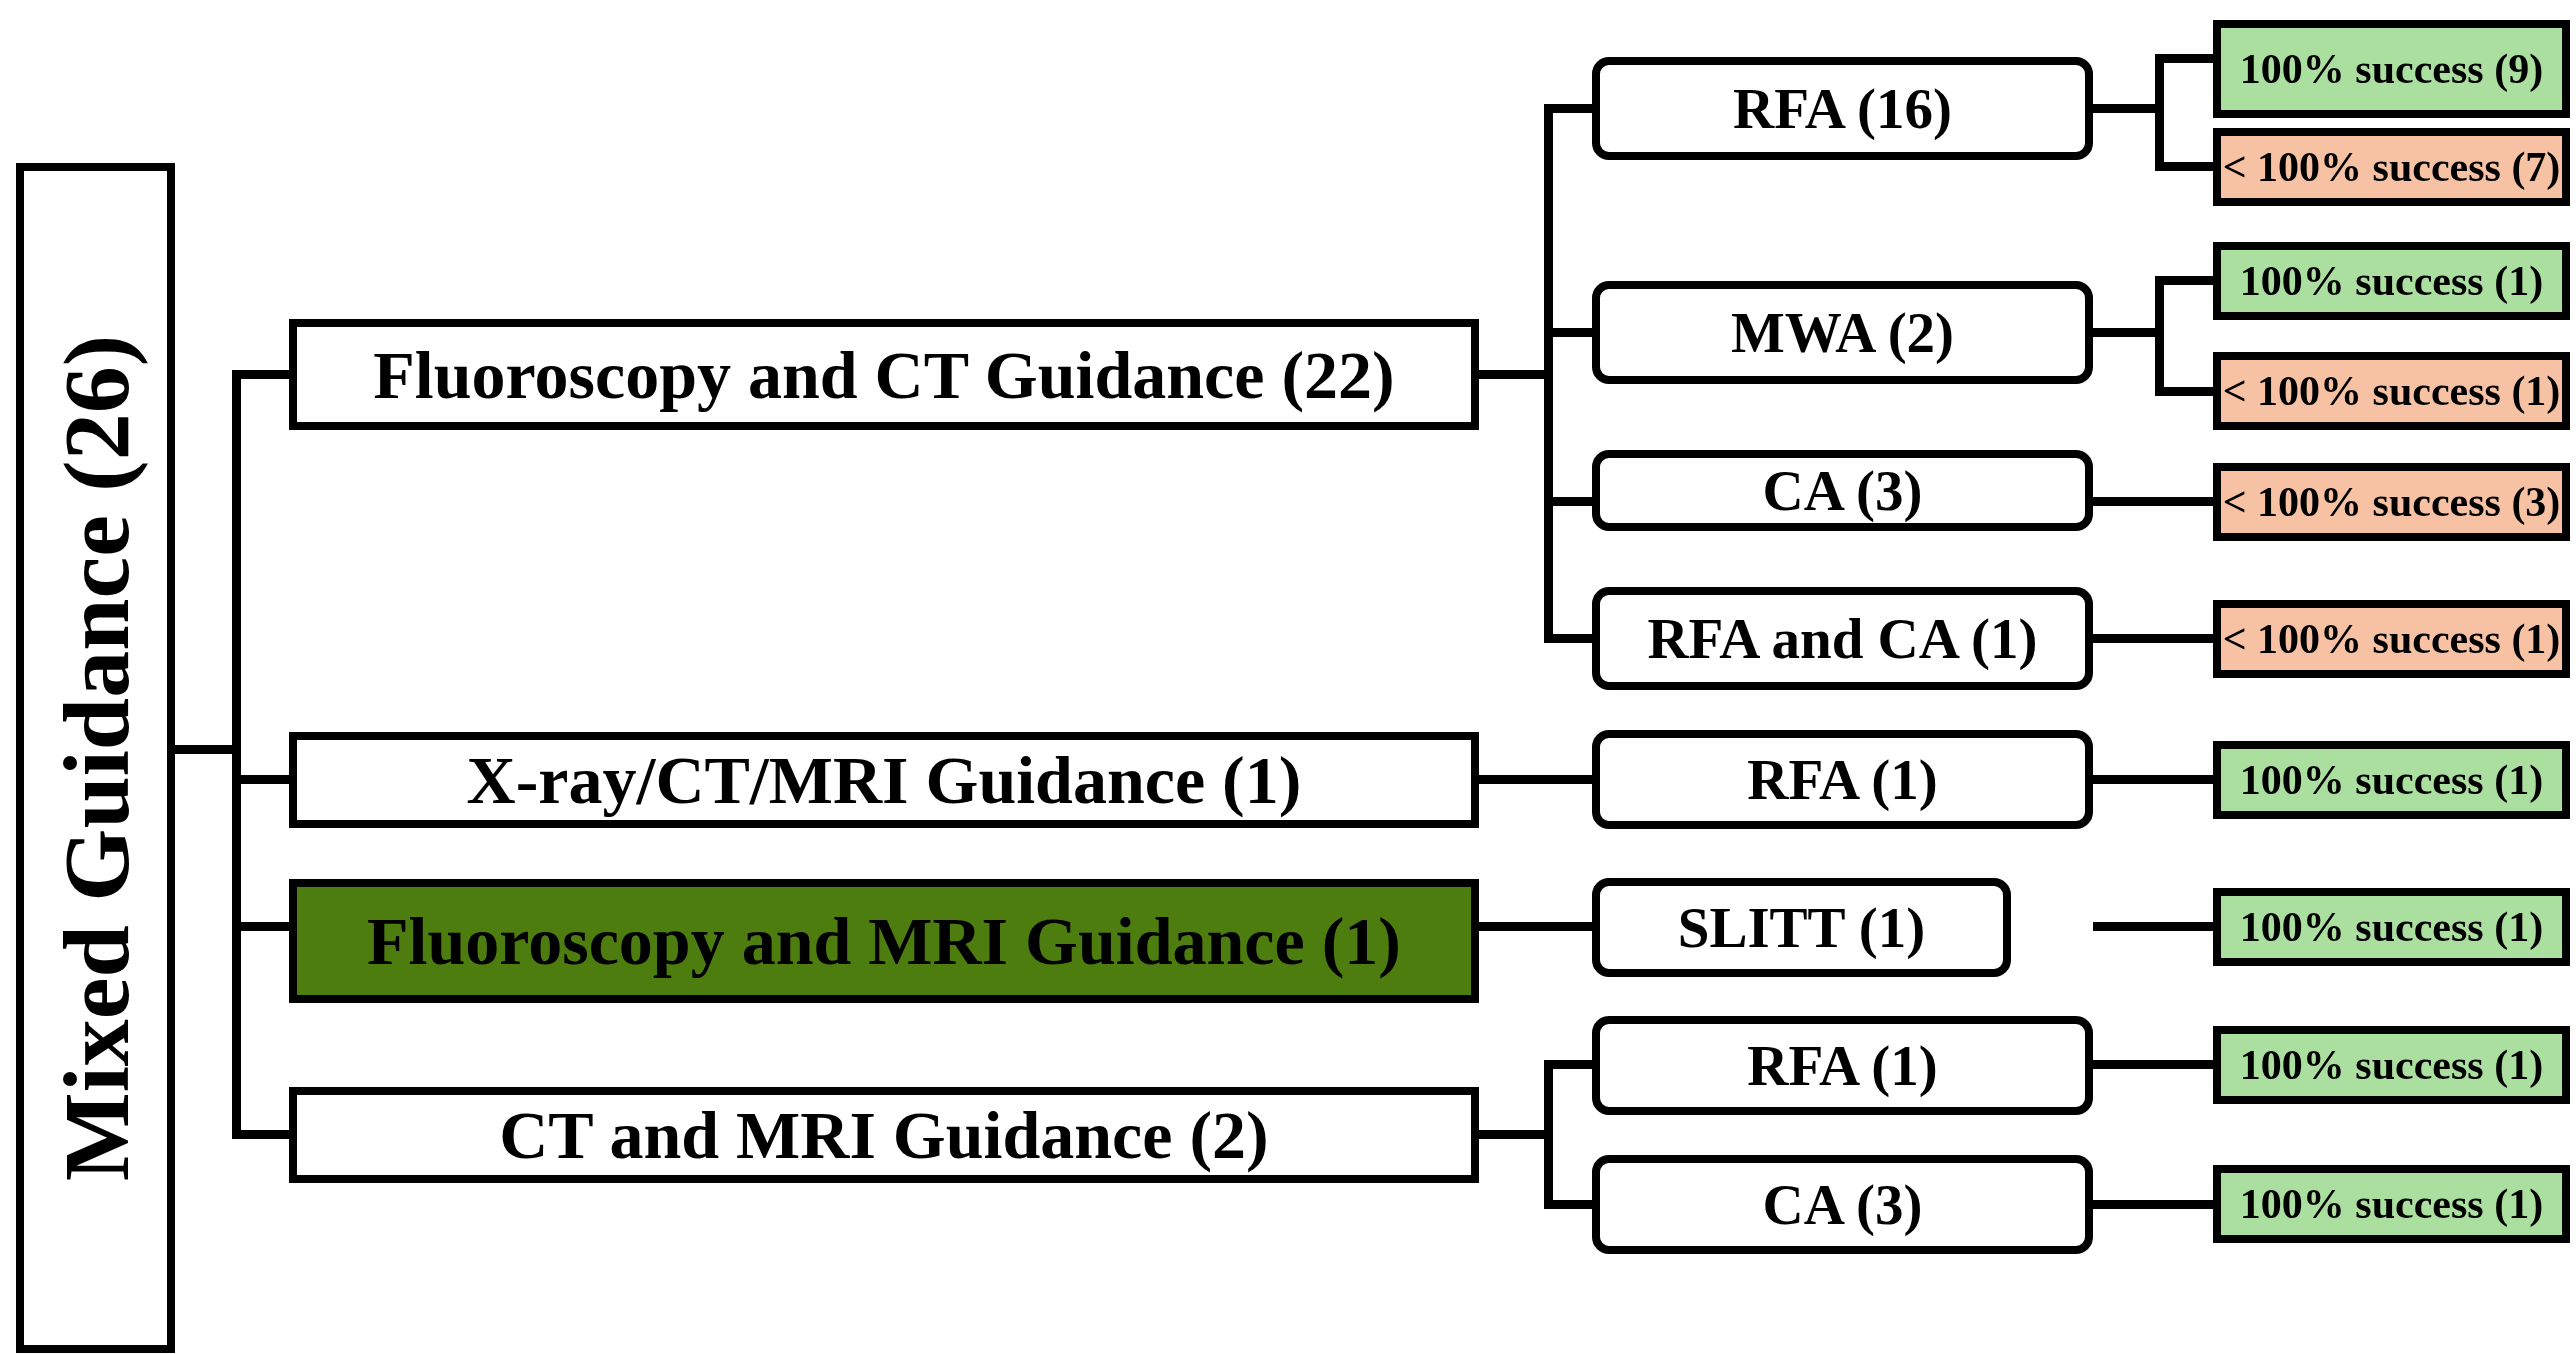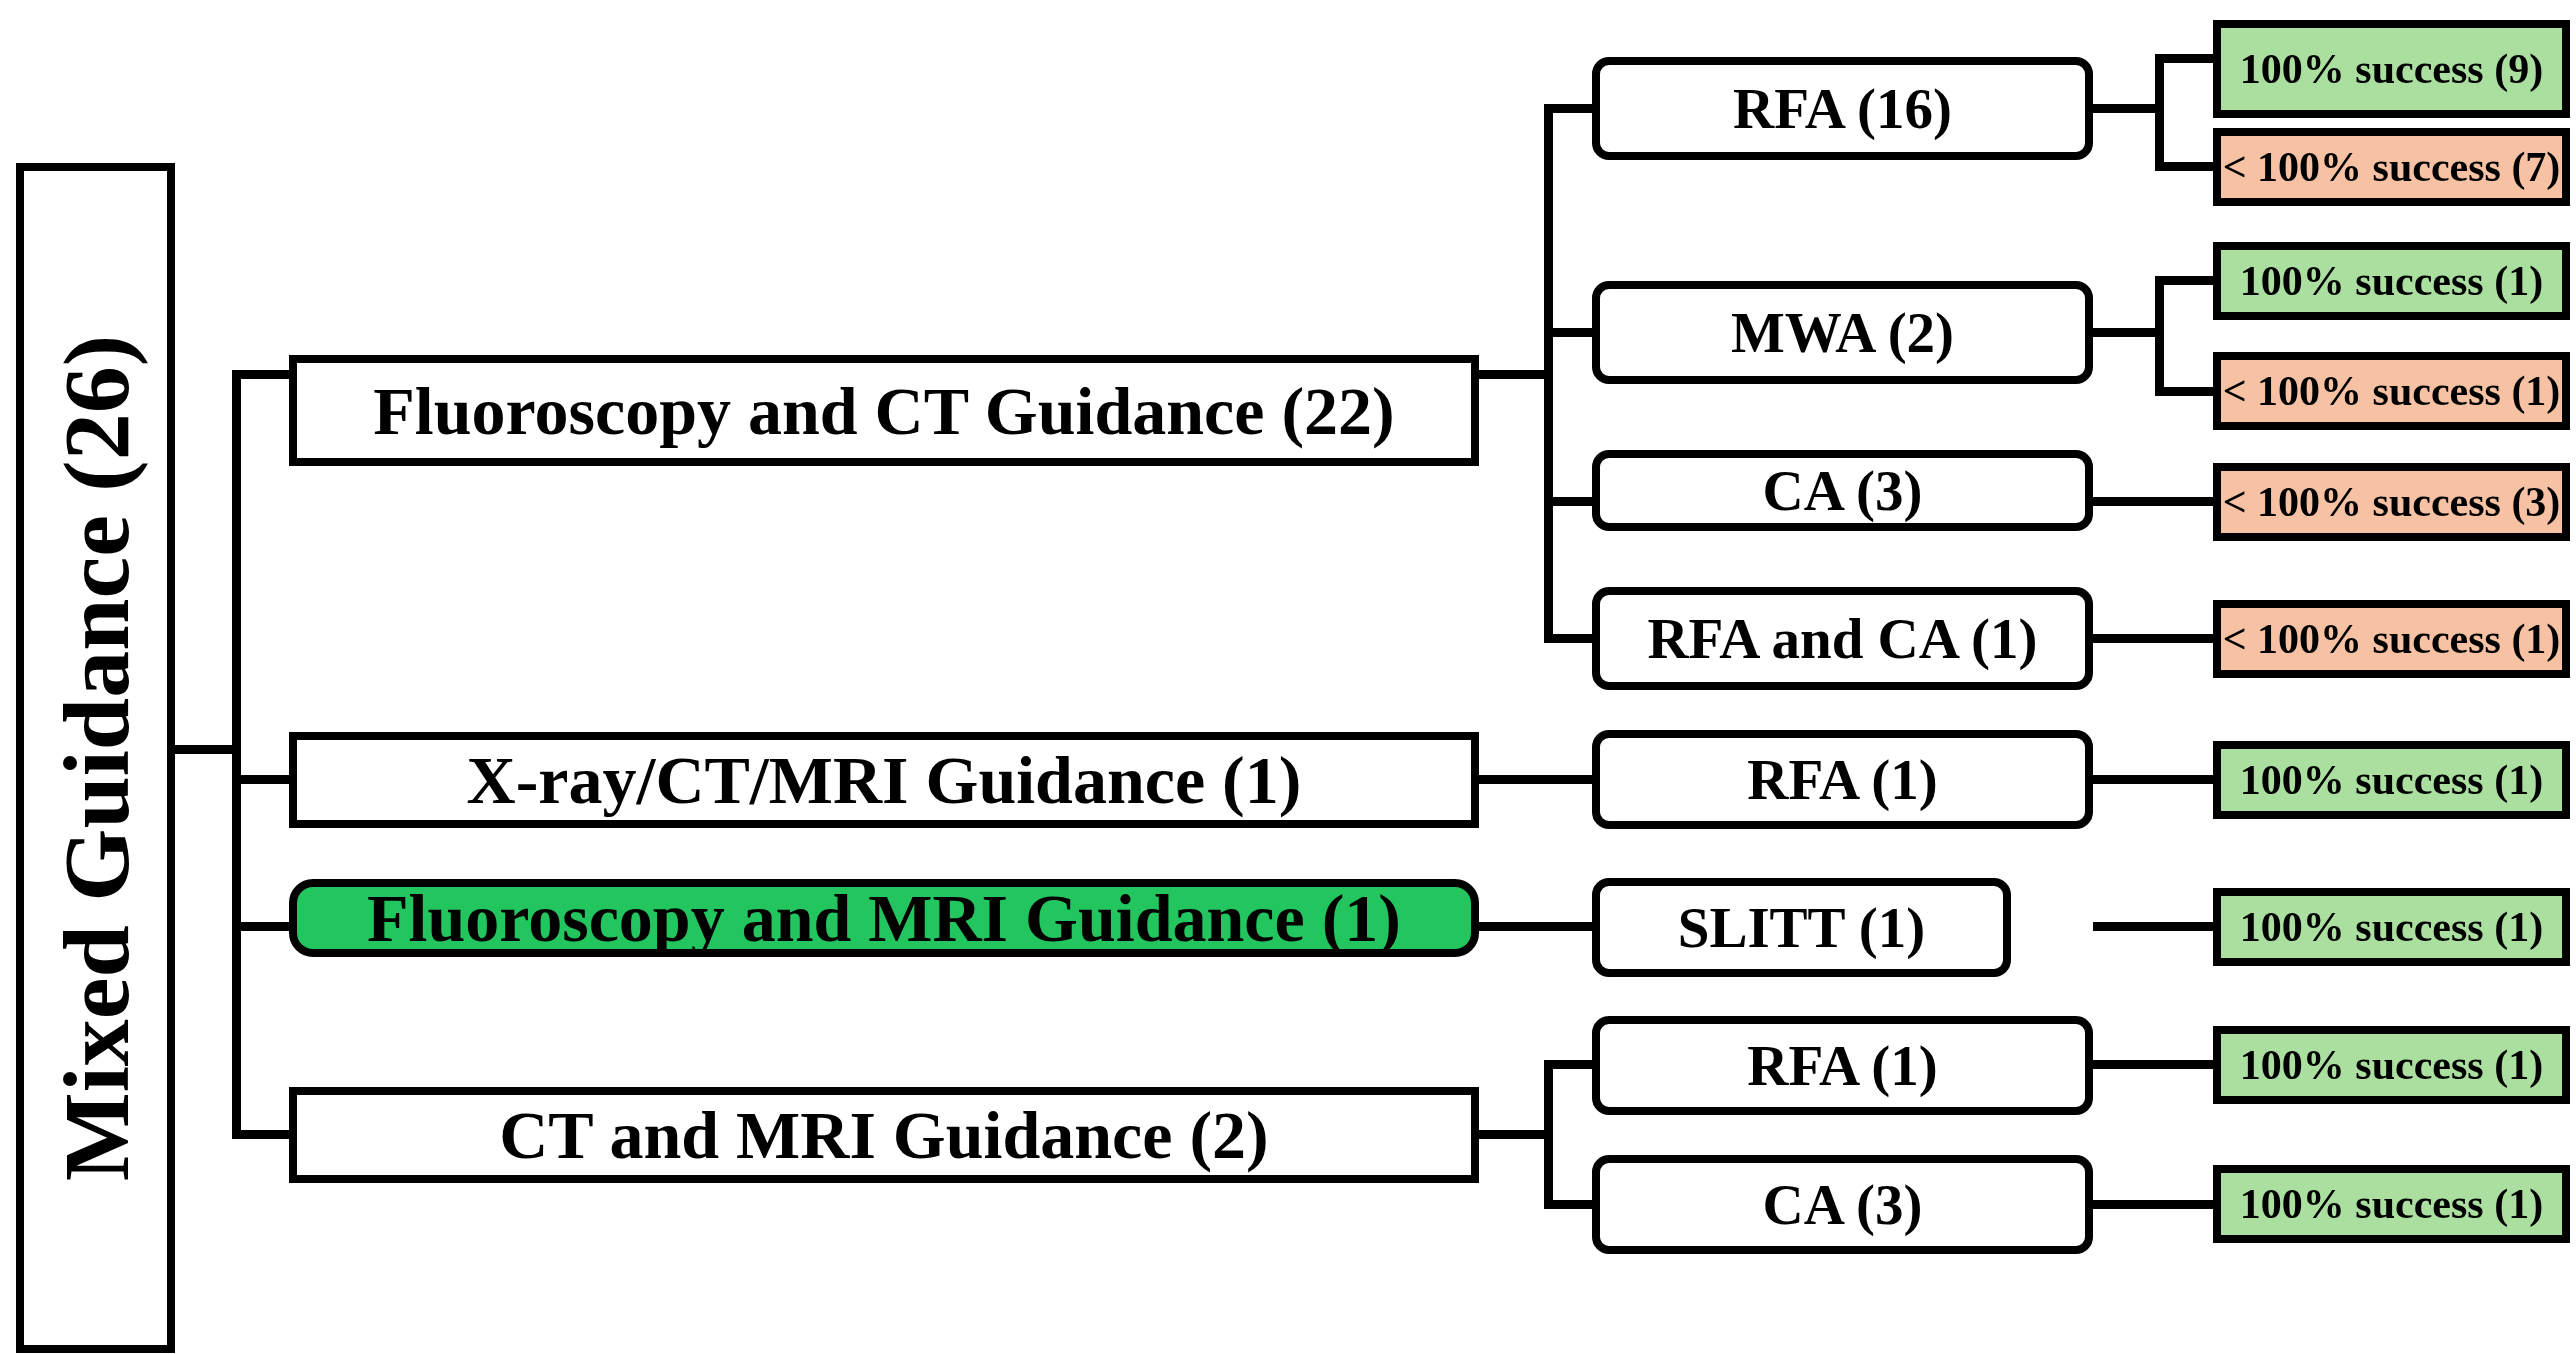--- a/index.html
+++ b/index.html
@@ -82,7 +82,7 @@
     <div class="node root" style="left: 16.3px; top: 163px; width: 159px; height: 1190px; background: rgb(255, 255, 255);">
       <span>Mixed Guidance (26)</span>
     </div>
-    <div class="node guidance" style="left: 289px; top: 319px; width: 1190px; height: 111px; background: rgb(255, 255, 255); margin-top: 36px;">
+    <div class="node guidance" style="left: 289px; top: 319px; width: 1190px; height: 111px; background: rgb(255, 255, 255);">
       <span>Fluoroscopy and CT Guidance (22)</span>
     </div>
     <div class="node guidance" style="left: 289px; top: 732px; width: 1190px; height: 96px; background: rgb(255, 255, 255);">

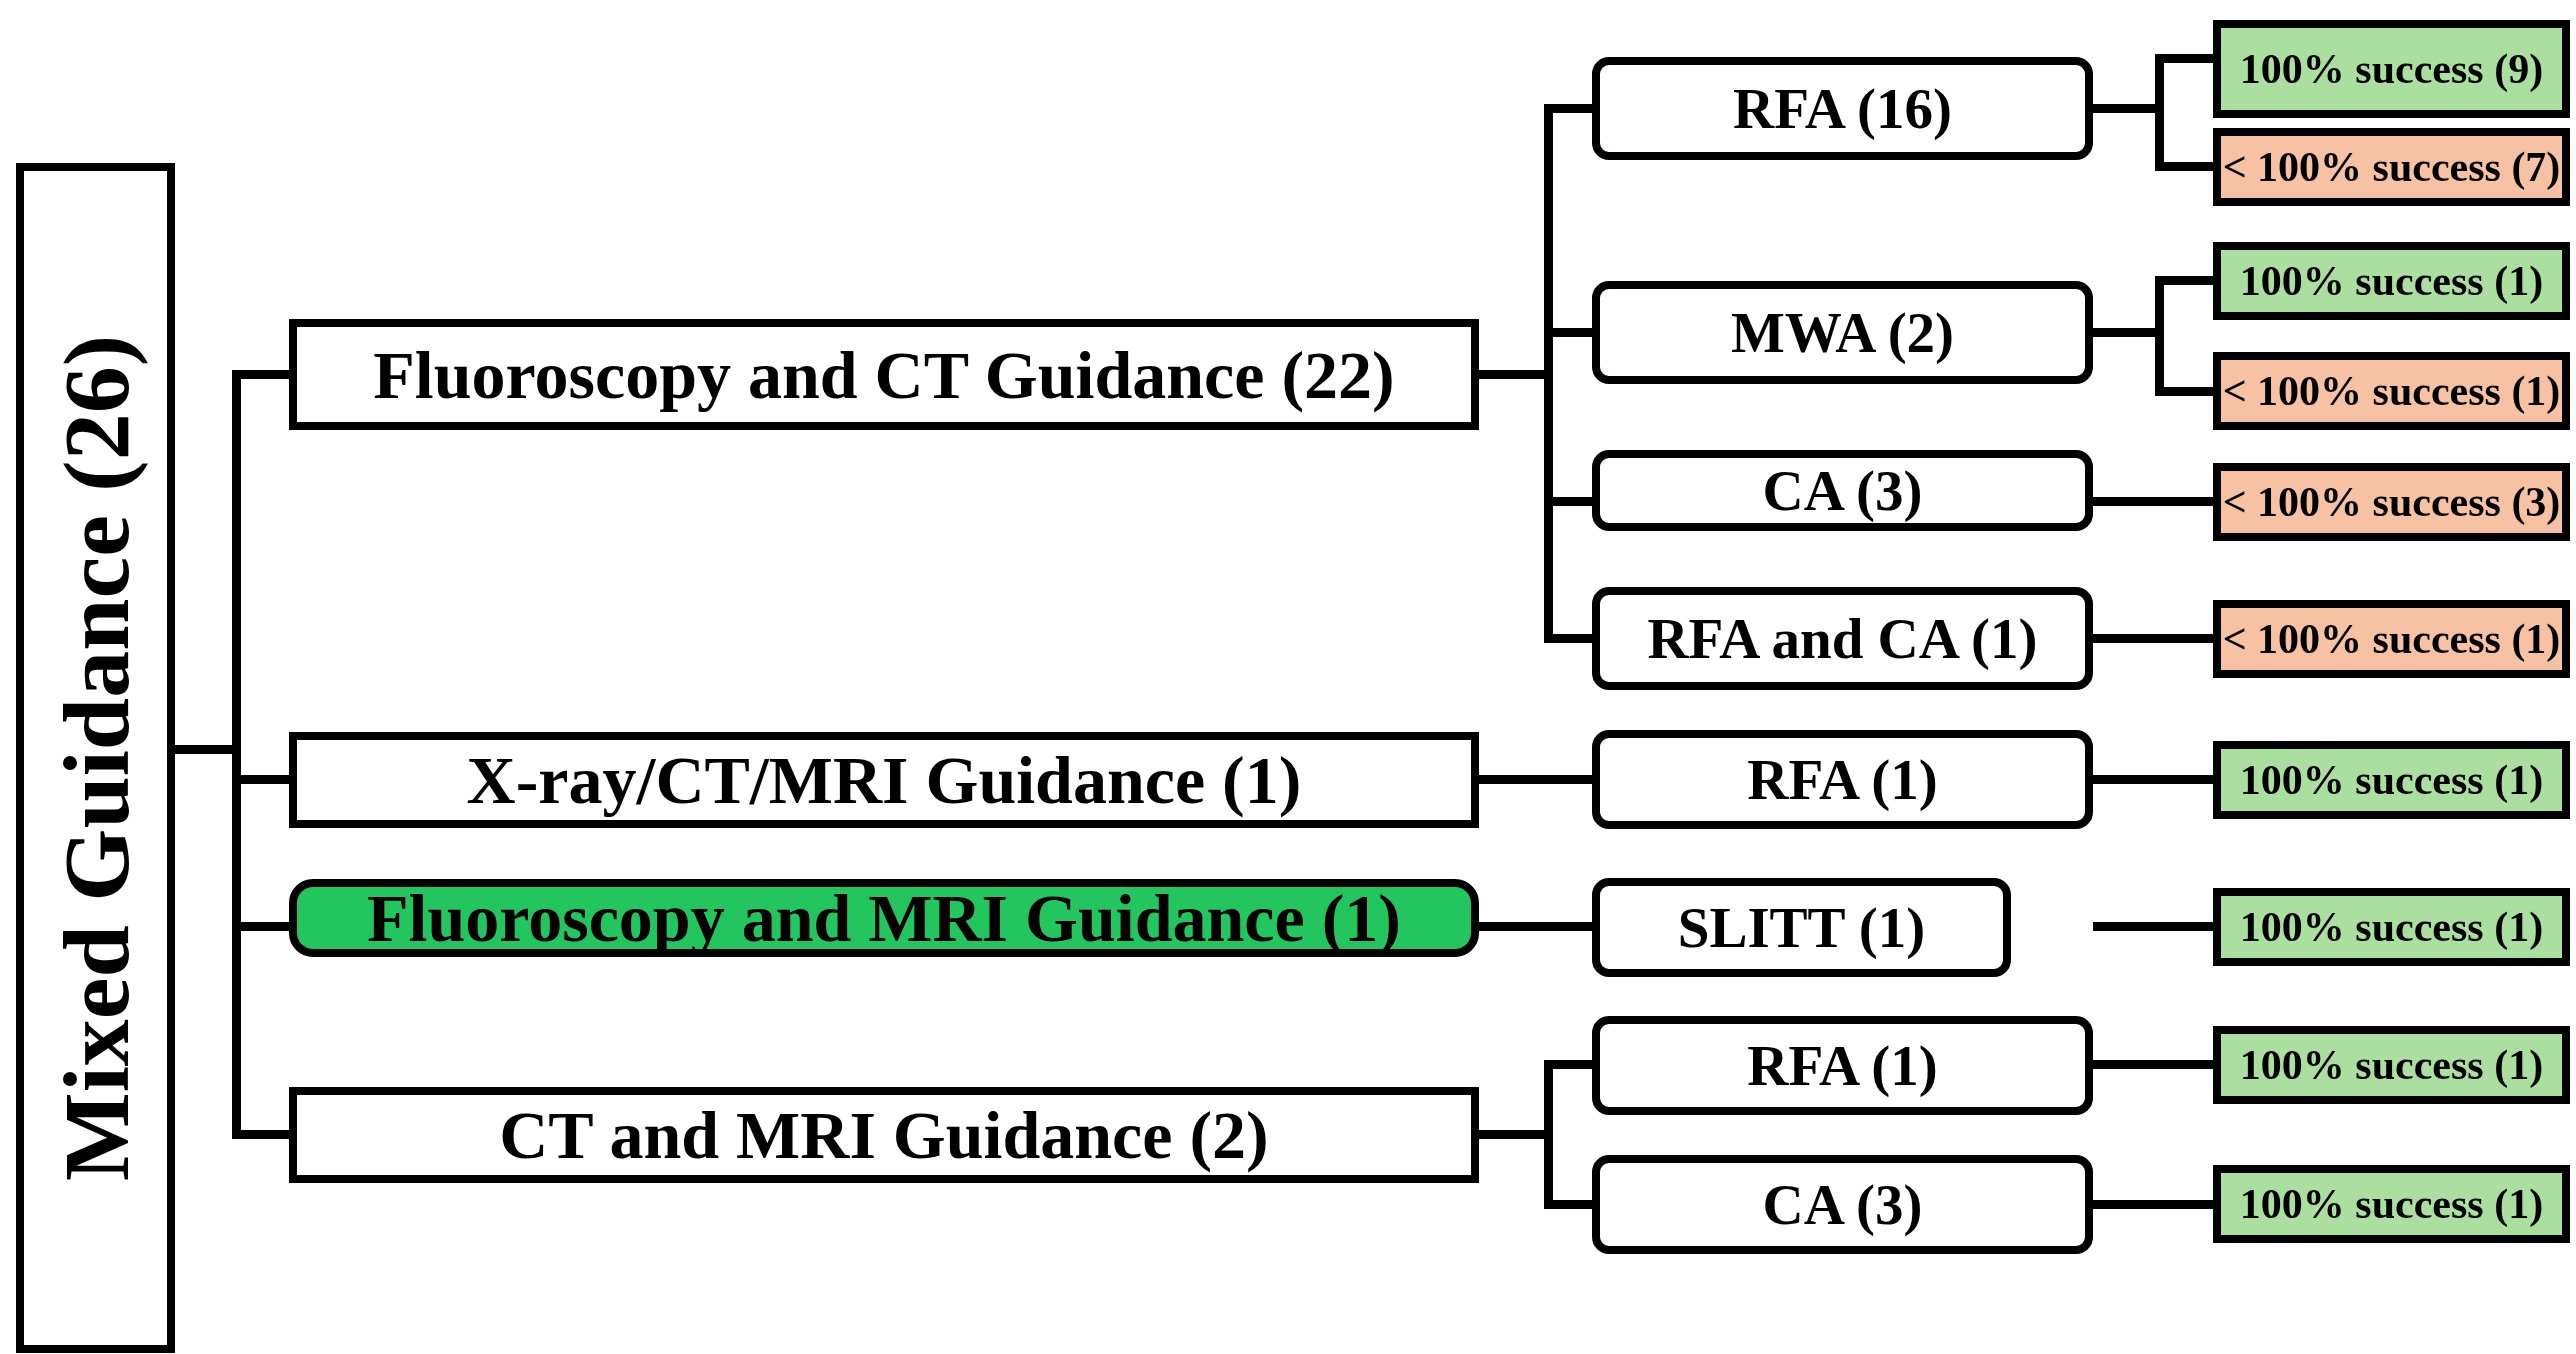--- a/index.html
+++ b/index.html
@@ -88,7 +88,7 @@
     <div class="node guidance" style="left: 289px; top: 732px; width: 1190px; height: 96px; background: rgb(255, 255, 255);">
       <span>X-ray/CT/MRI Guidance (1)</span>
     </div>
-    <div class="node guidance" style="left: 289px; top: 879px; width: 1190px; height: 78px; background: #22c55e; border-radius: 24px;">
+    <div class="node guidance" style="left: 289px; top: 879px; width: 1190px; height: 124px; background: #4d7c0f;">
       <span>Fluoroscopy and MRI Guidance (1)</span>
     </div>
     <div class="node guidance" style="left: 289px; top: 1087px; width: 1190px; height: 96px; background: rgb(255, 255, 255);">

